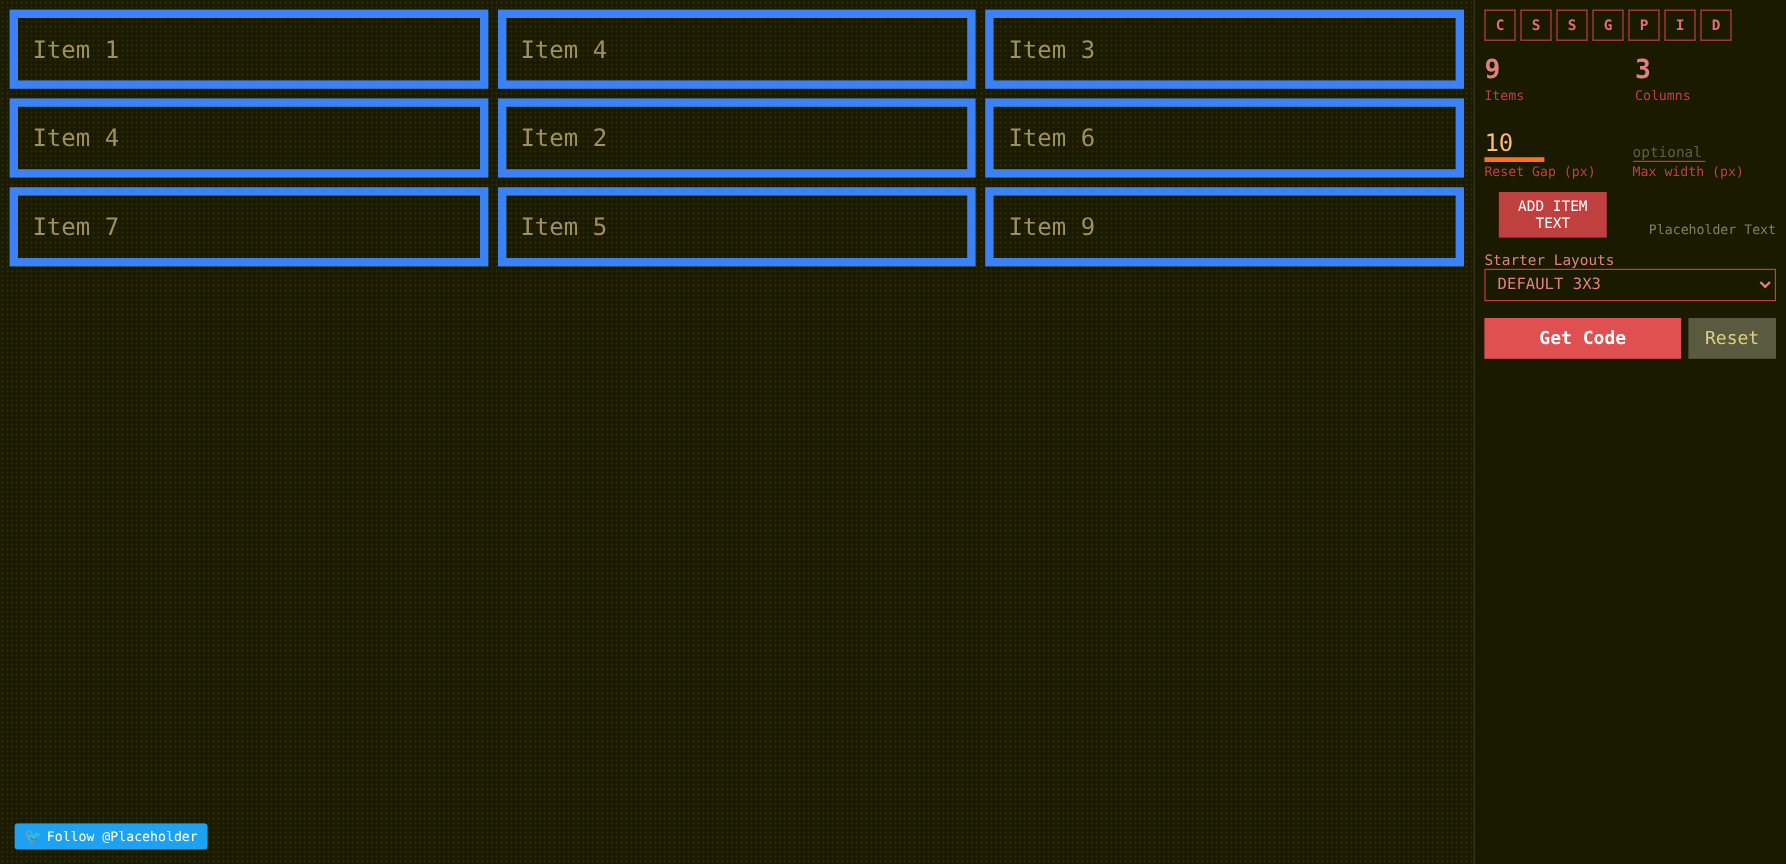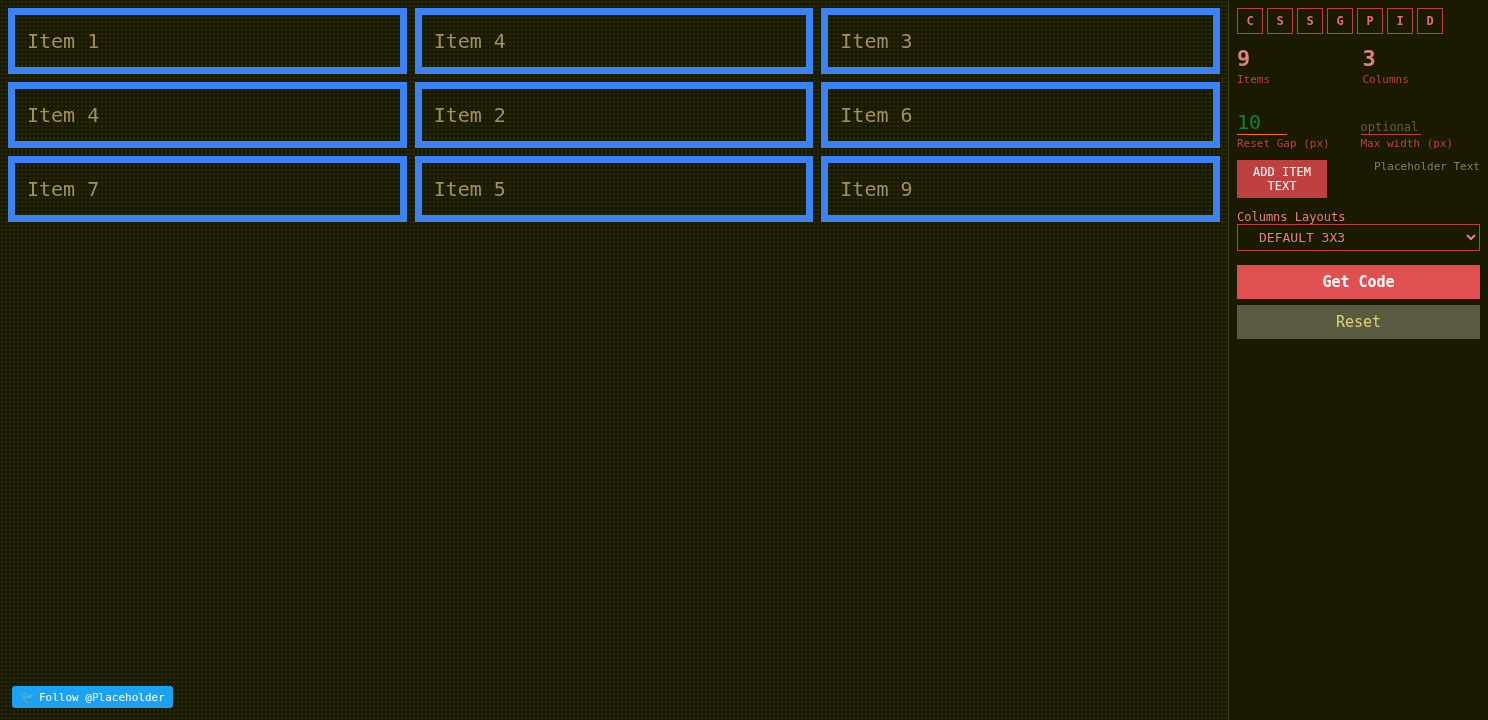--- a/index.html
+++ b/index.html
@@ -107,8 +107,8 @@
     .number-input {
       background: transparent;
       border: none;
-      border-bottom: 1px solid #f97316;
-      color: #15803d;
+      border-bottom: 4px solid #f97316;
+      color: #fdba74;
       font-size: 20px;
       width: 50px;
       font-family: monospace;

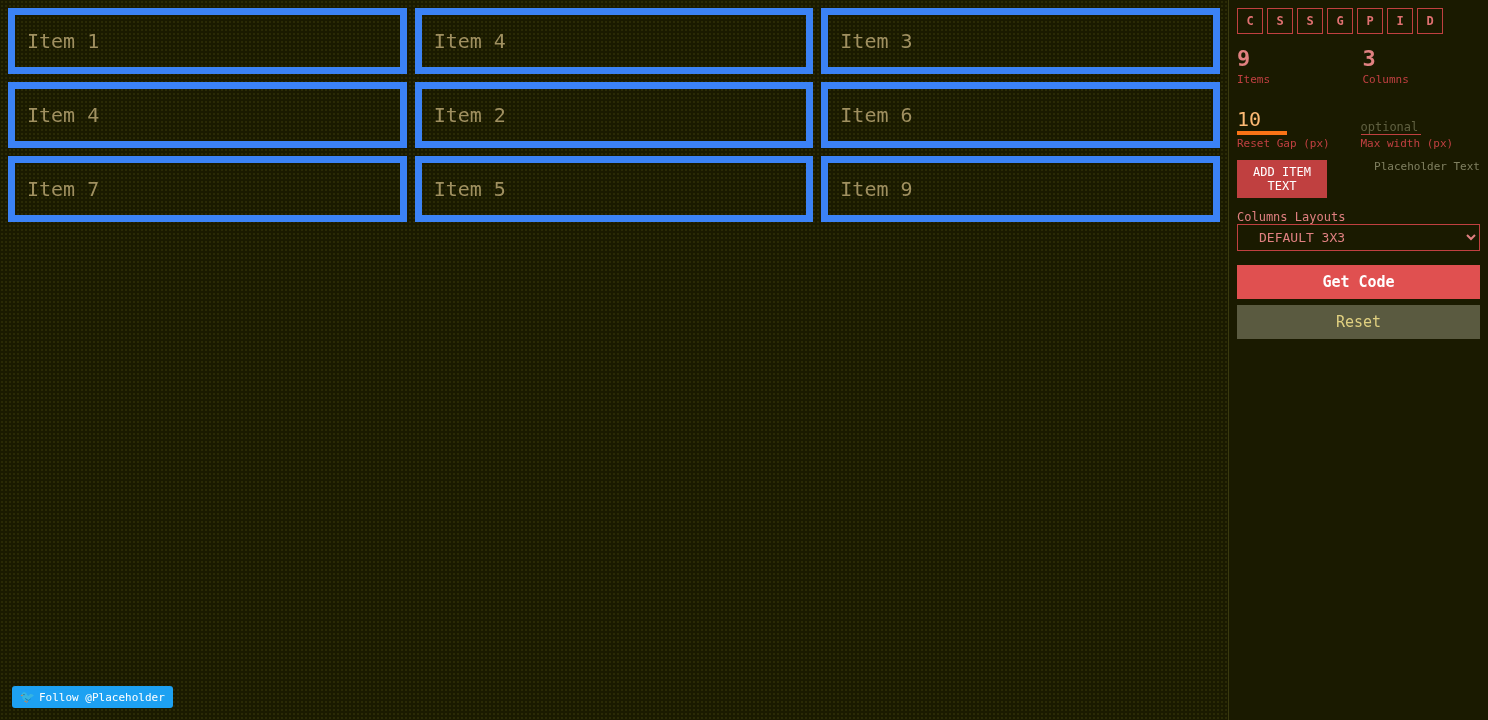--- a/index.html
+++ b/index.html
@@ -282,7 +282,7 @@
     </div>
   </div>
 
-  <div id="add-item-row" style="display:flex;flex-direction:row;align-items:flex-start;gap:6px;">
+  <div id="add-item-row" style="display:flex;flex-direction:row;align-items:flex-end;gap:6px;margin-left:12px;">
     <button id="add-item-btn">ADD ITEM TEXT</button>
     <span id="placeholder-label">Placeholder Text</span>
   </div>

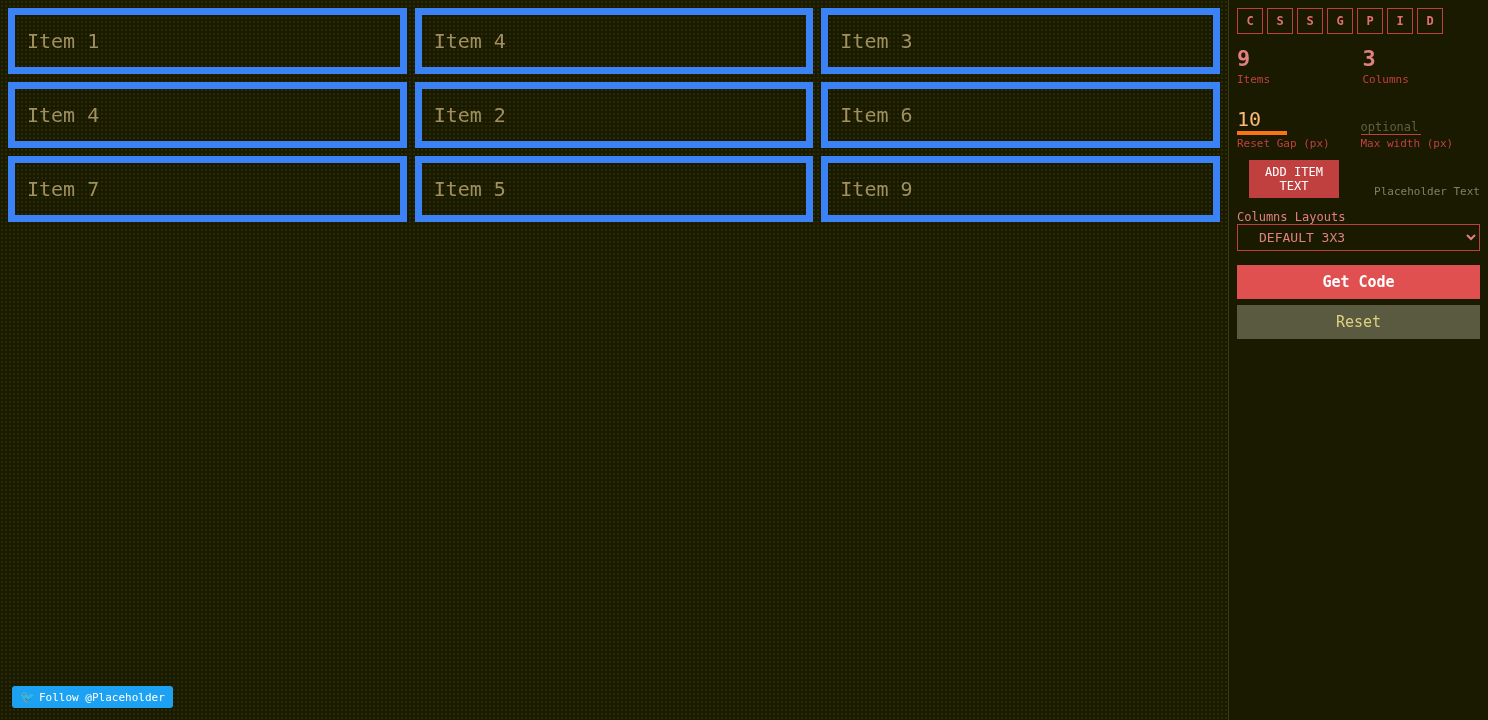--- a/index.html
+++ b/index.html
@@ -288,7 +288,7 @@
   </div>
 
   <div>
-    <div id="starter-layouts-label">Columns Layouts</div>
+    <div id="starter-layouts-label">Starter Layouts</div>
     <select id="starter-layouts-select">
       
     <option value="default-3x3">DEFAULT 3X3</option><option value="2x2">2X2</option><option value="4x4">4X4</option></select>

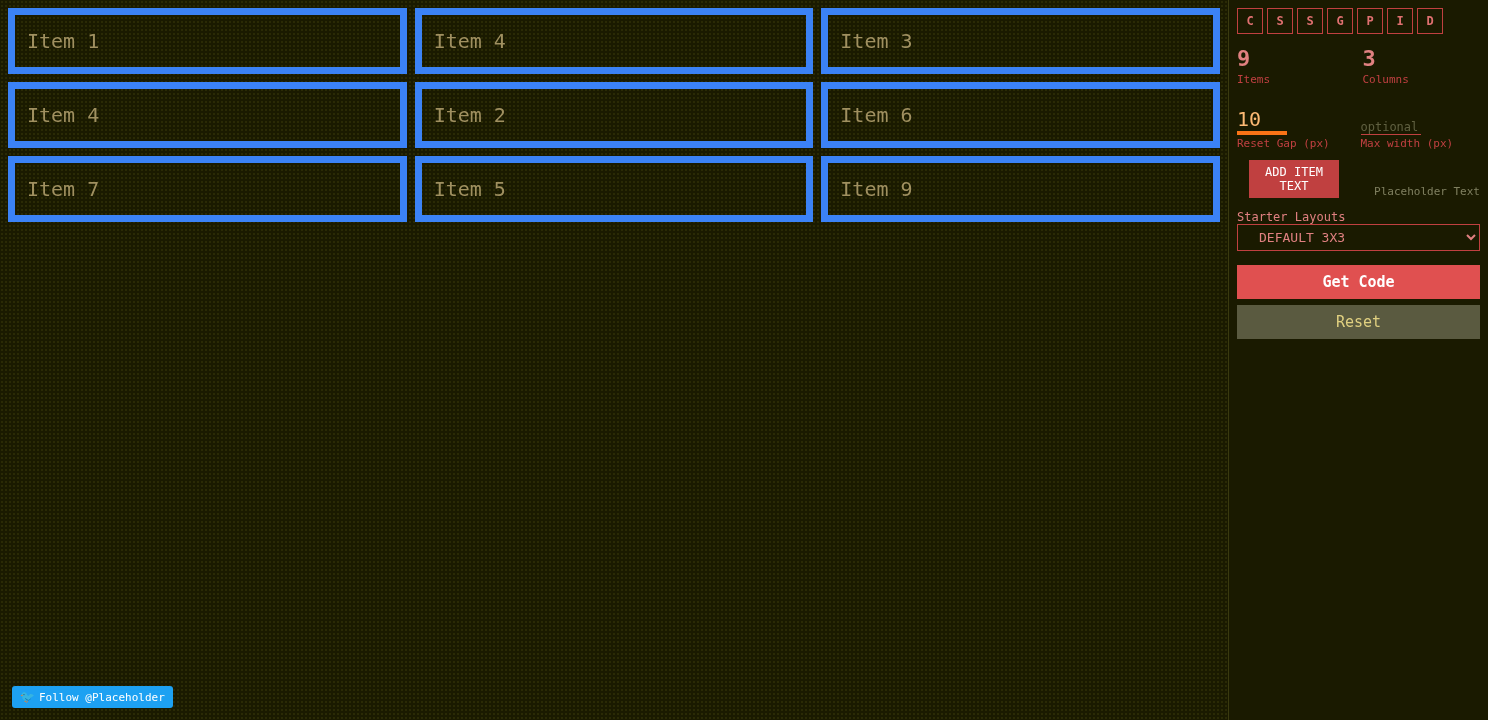--- a/index.html
+++ b/index.html
@@ -160,7 +160,7 @@
       border: 1px solid #c04040;
       color: #e08080;
       font-size: 13px;
-      padding: 4px 17px;
+      padding: 4px 6px;
       font-family: monospace;
       outline: none;
       width: 100%;

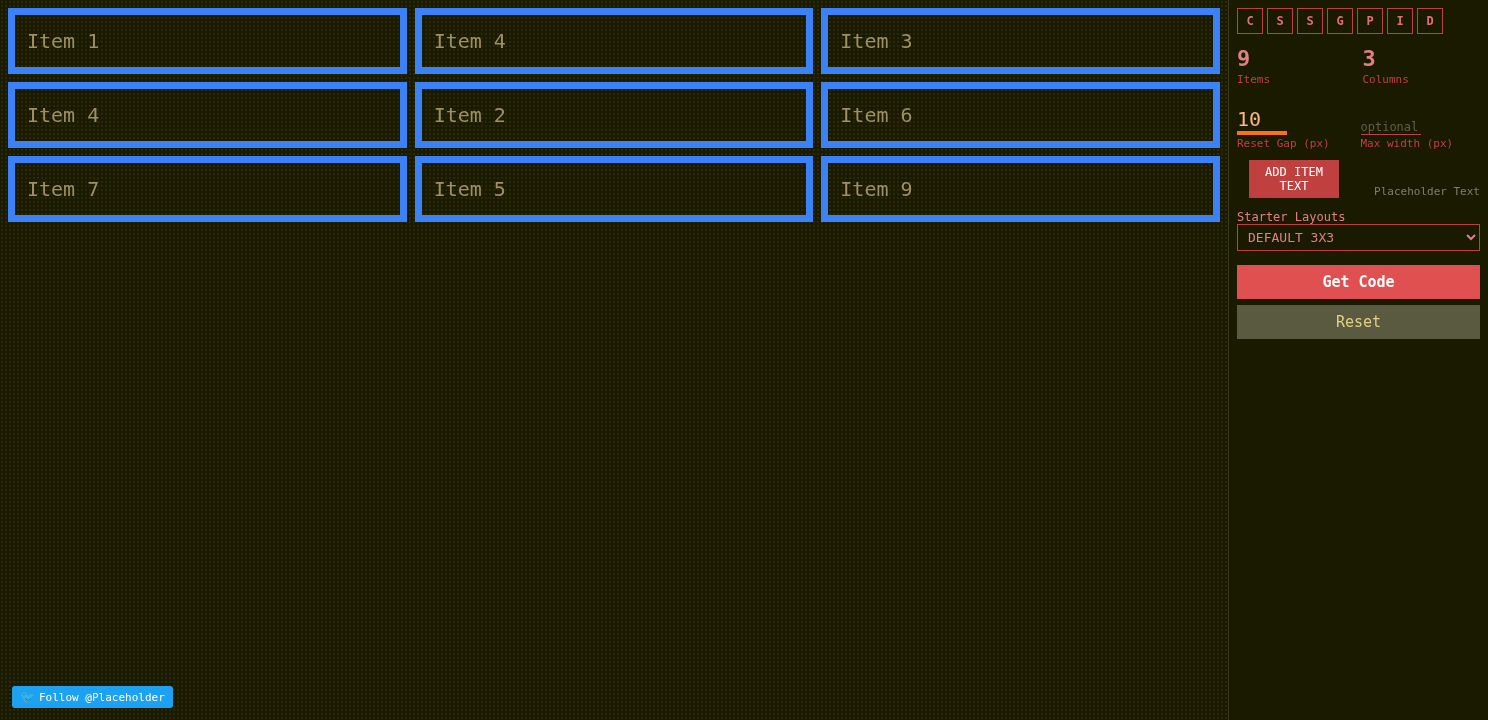--- a/index.html
+++ b/index.html
@@ -174,7 +174,7 @@
 
     #action-row {
       display: flex;
-      flex-direction: column;
+      flex-direction: row;
       gap: 6px;
       margin-top: 4px;
     }

